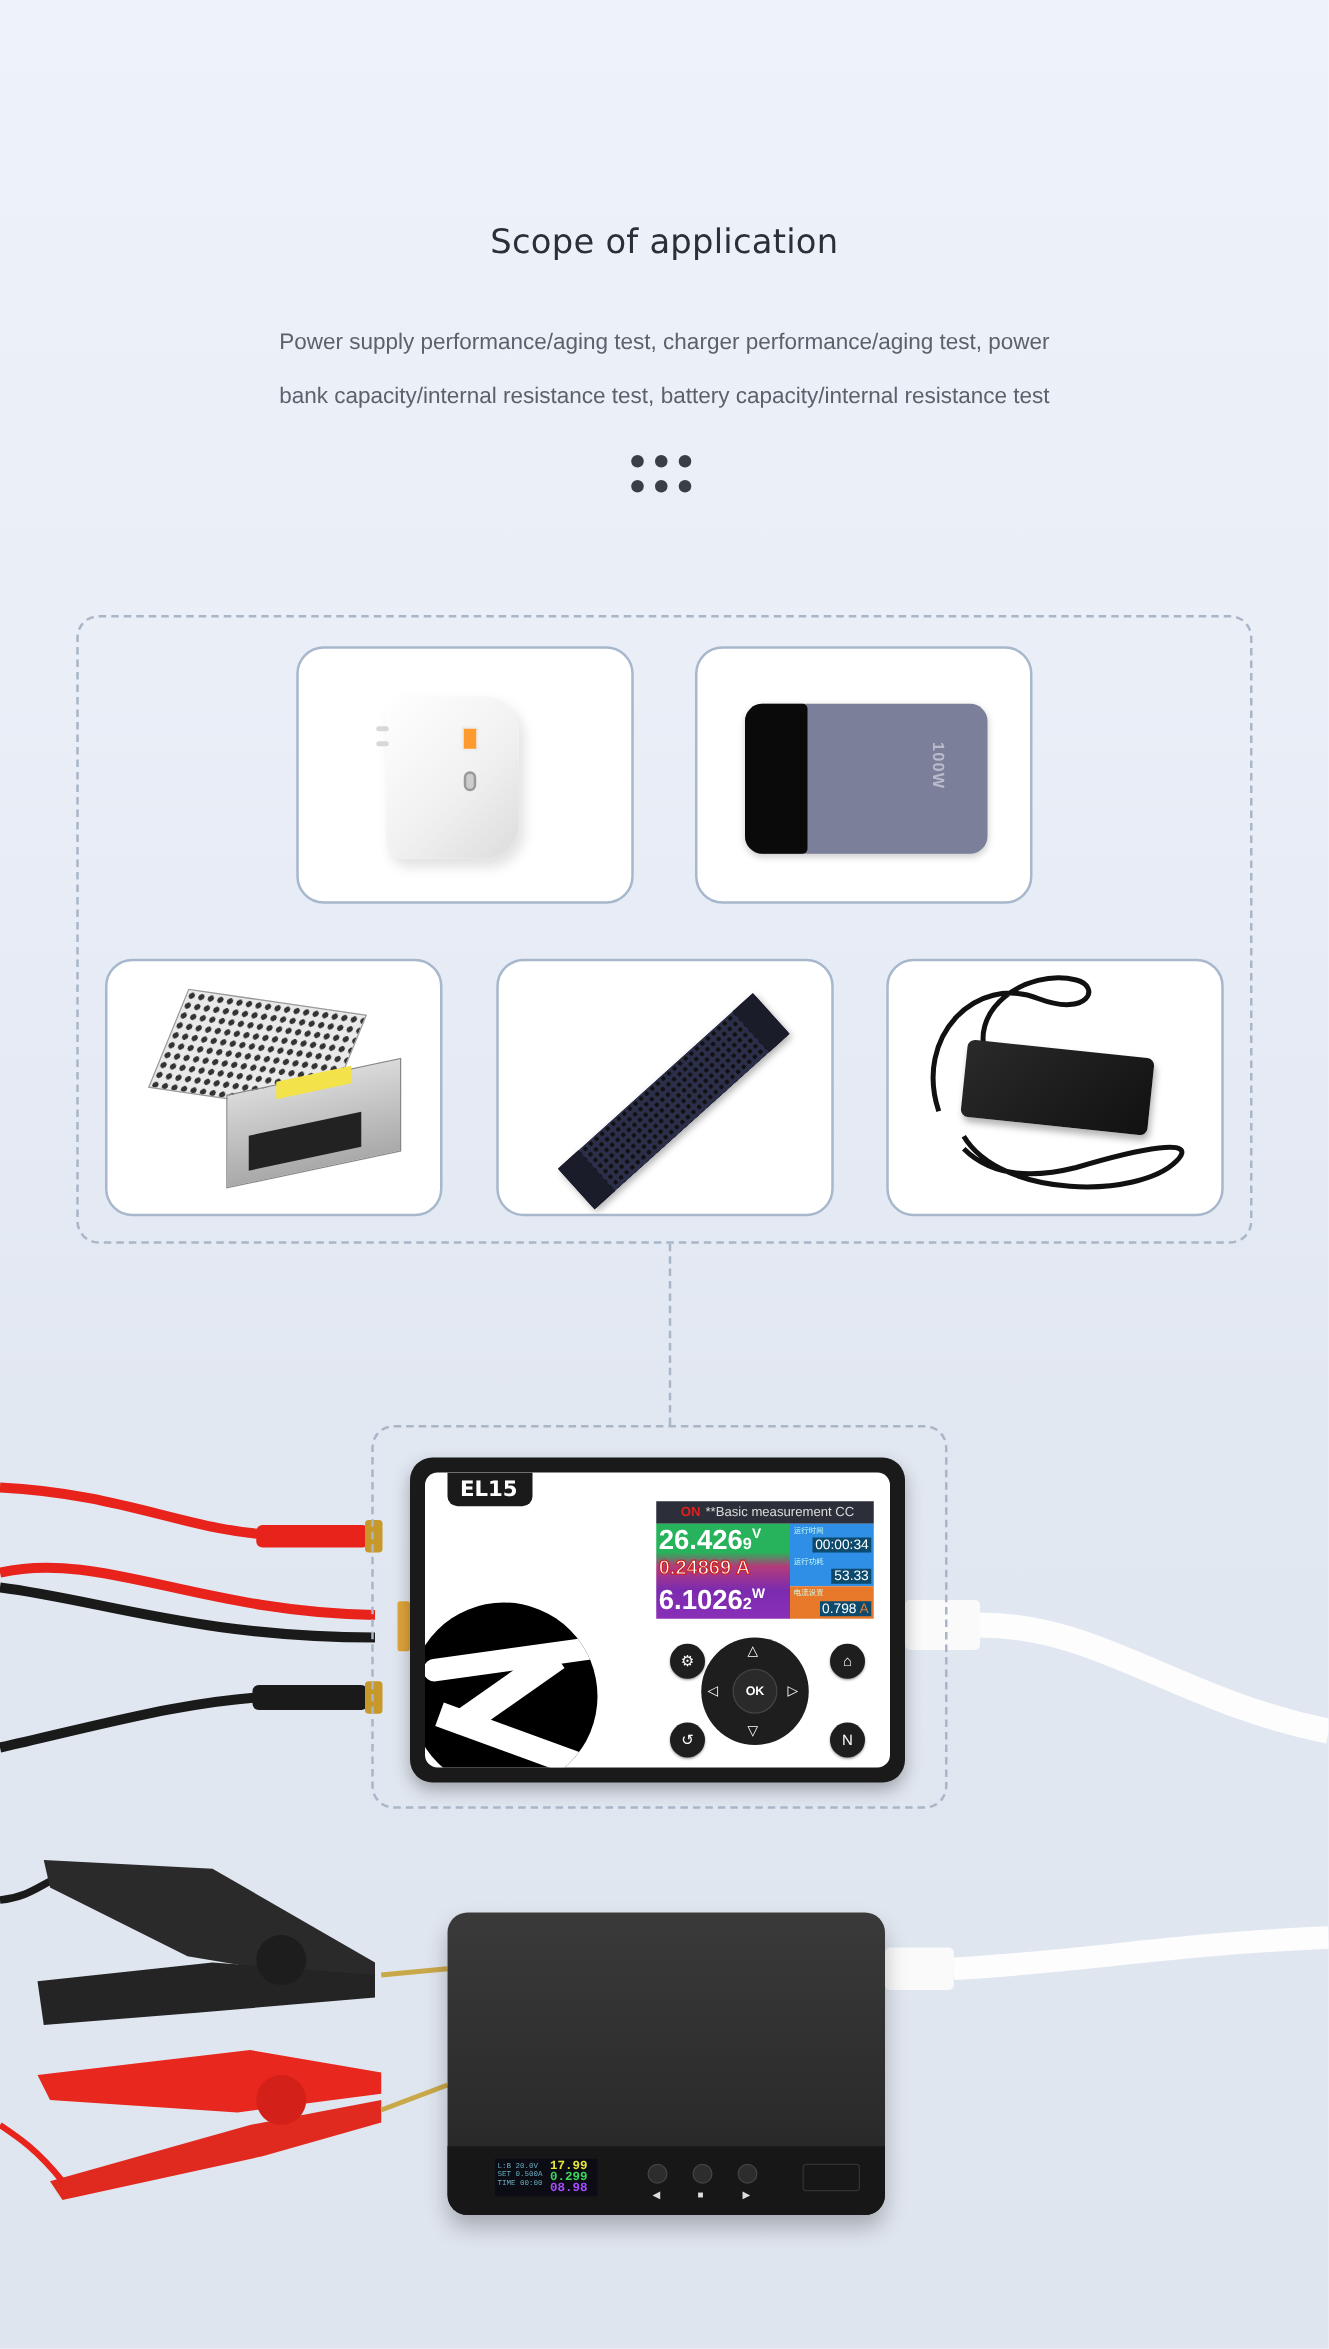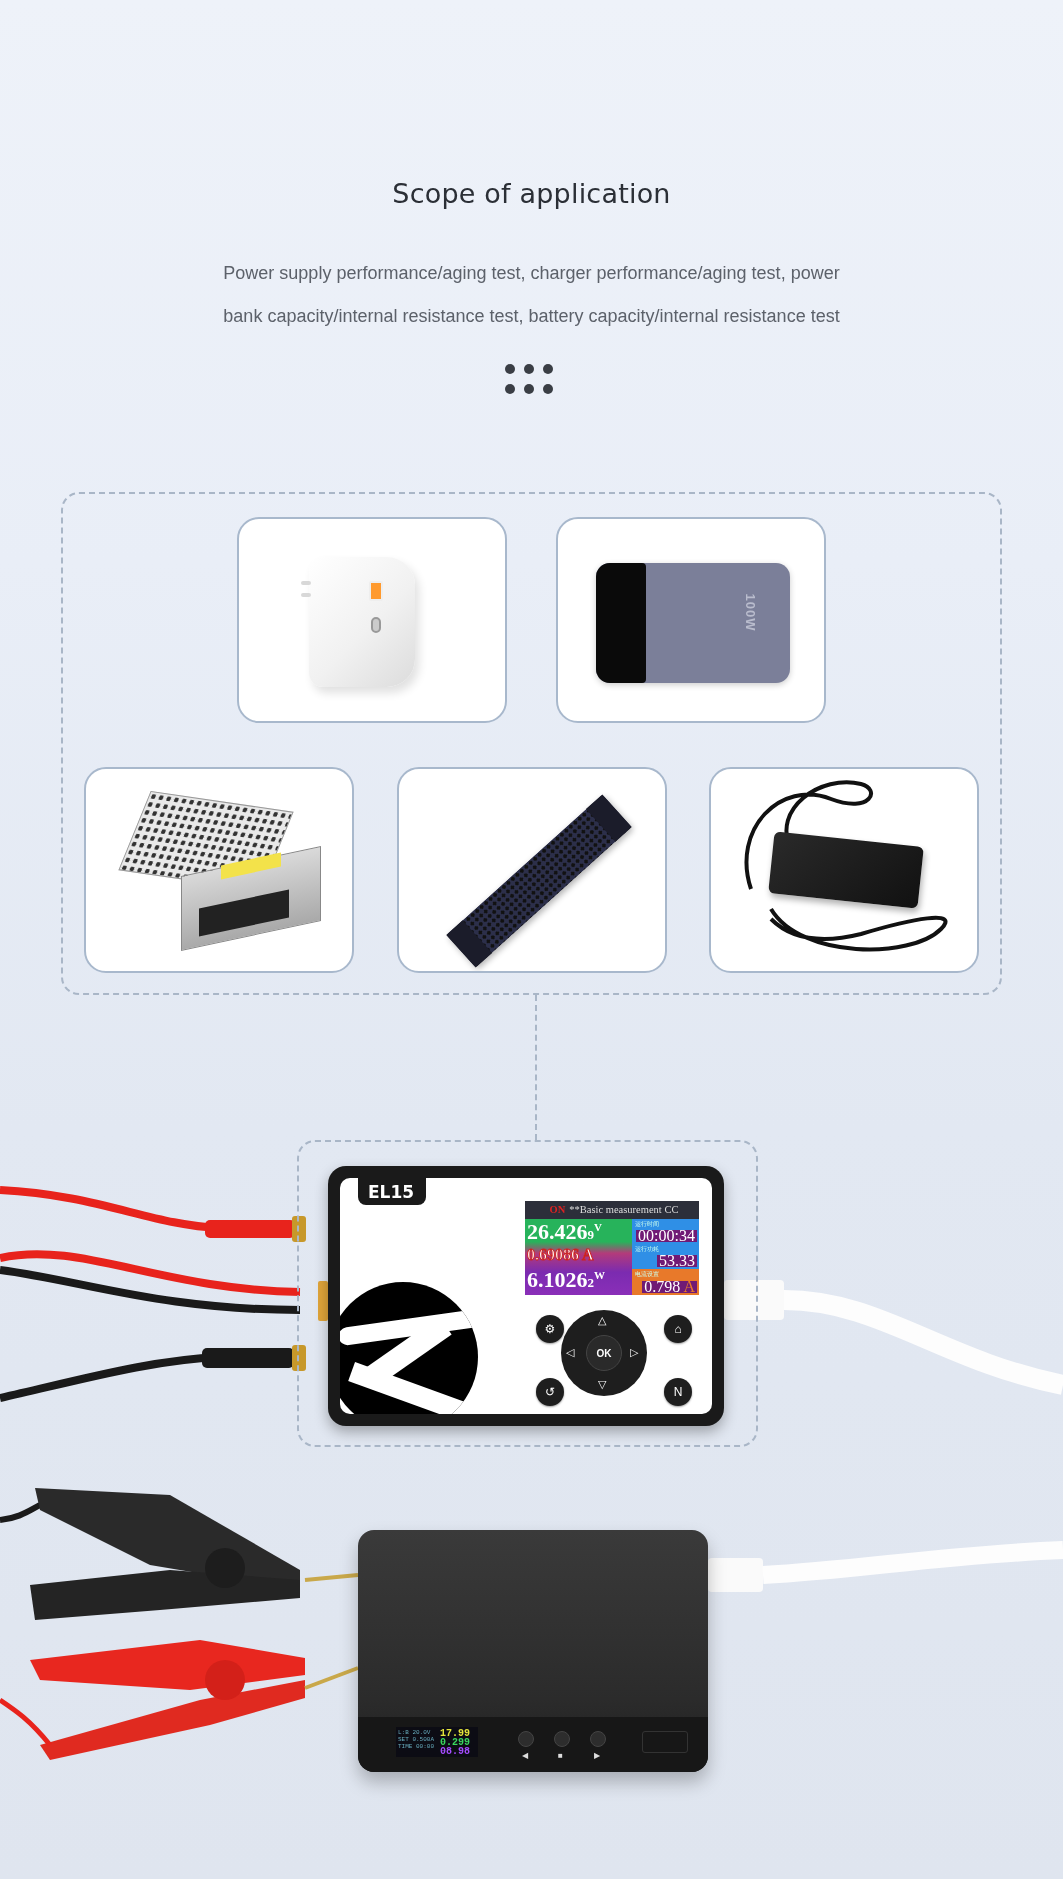--- a/index.html
+++ b/index.html
@@ -111,7 +111,7 @@
   .logo .cut3 { position:absolute; left:20px; top:100px; width:120px; height:20px; background:#fff; transform: rotate(20deg); }
 
   .lcd {
-    position:absolute; left:185px; top:23px; width:138px; height:94px; font-family:Liberation Serif, serif;
+    position:absolute; left:185px; top:23px; width:138px; height:94px; font-family:Liberation Sans, sans-serif;
   }
   .lcd .bar { position:absolute; left:0; top:0; width:174px; height:18px; background:#2c2f3a; color:#ddd; font-size:10.5px; line-height:18px; padding-left:4px; white-space:nowrap; overflow:hidden; }
   .lcd .bar .on { color:#d22; font-weight:bold; margin-right:4px; }

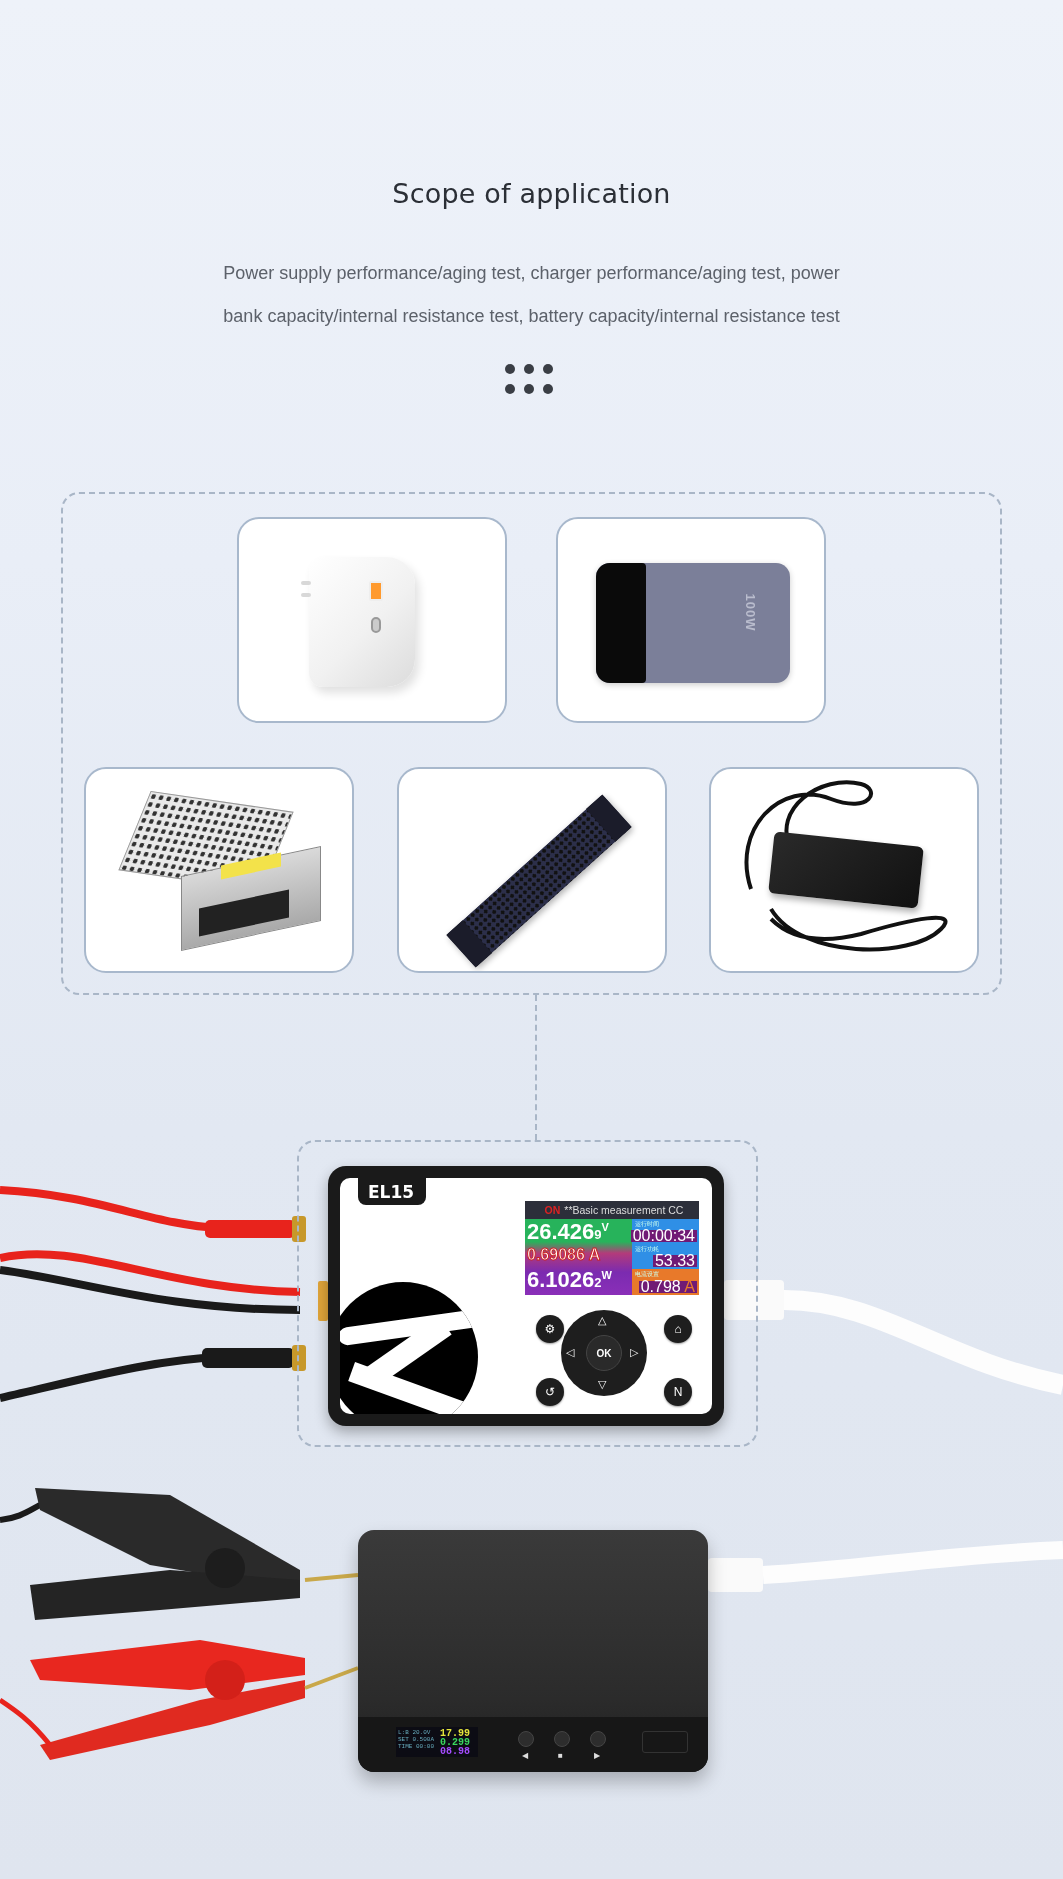--- a/index.html
+++ b/index.html
@@ -123,7 +123,7 @@
   .lcd .right { position:absolute; left:107px; top:18px; width:67px; height:76px; }
   .lcd .cell { position:absolute; left:0; width:67px; height:25px; }
   .lcd .cell .lbl { position:absolute; left:3px; top:1px; font-size:6px; color:#cfe; }
-  .lcd .cell .num { position:absolute; right:2px; bottom:2px; background:#701a75; color:#fff; font-size:16px; padding:0 2px; line-height:12px; }
+  .lcd .cell .num { position:absolute; right:2px; bottom:2px; background:#0c4a6e; color:#fff; font-size:11px; padding:0 2px; line-height:12px; }
   .lcd .c1 { top:0; background:#2f8fe6; }
   .lcd .c2 { top:25px; background:#2f8fe6; }
   .lcd .c3 { top:50px; height:26px; background:#e8792a; }

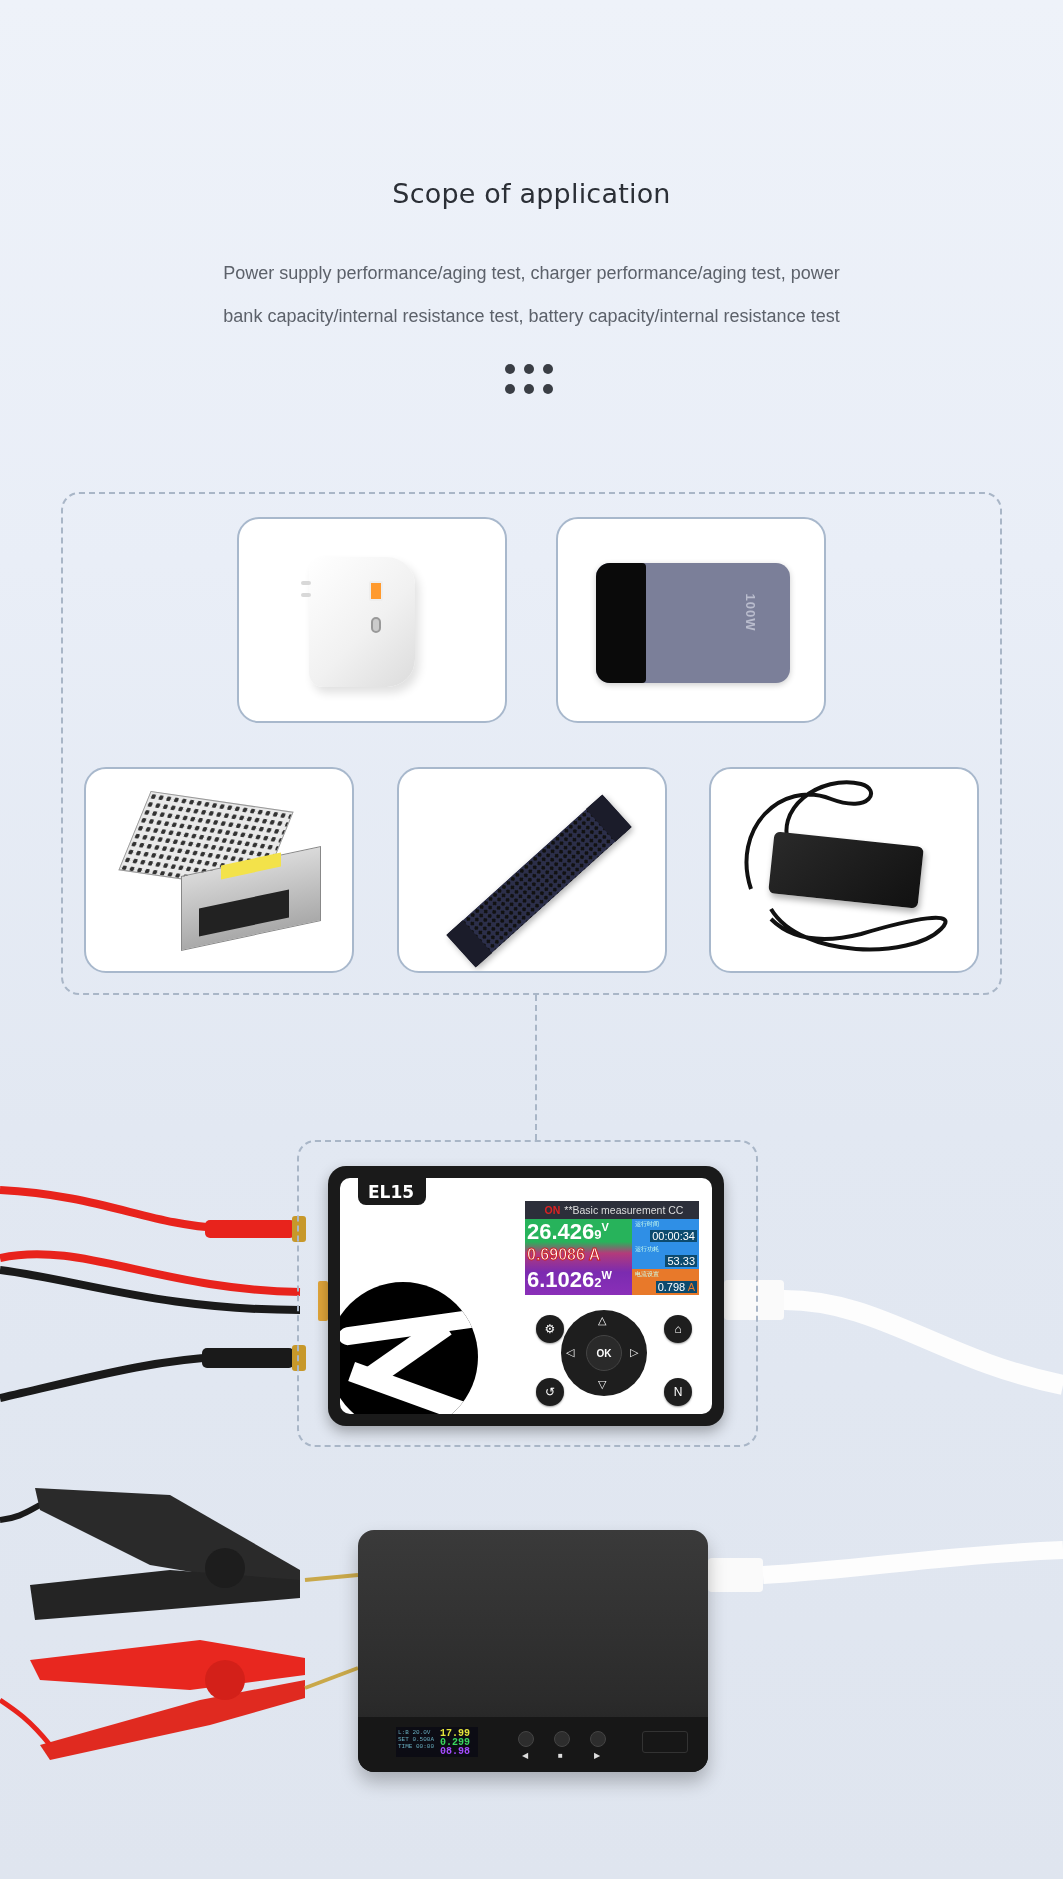--- a/index.html
+++ b/index.html
@@ -266,7 +266,7 @@
       </div>
       <div class="left">
         <div class="val v"><span>26.426</span><span style="font-size:13px">9</span><sup style="font-size:11px">V</sup></div>
-        <div class="val a">0.69086 A</div>
+        <div class="val a">0.24869 A</div>
         <div class="val w"><span>6.1026</span><span style="font-size:13px">2</span><sup style="font-size:11px">W</sup></div>
       </div>
       <div class="right">

